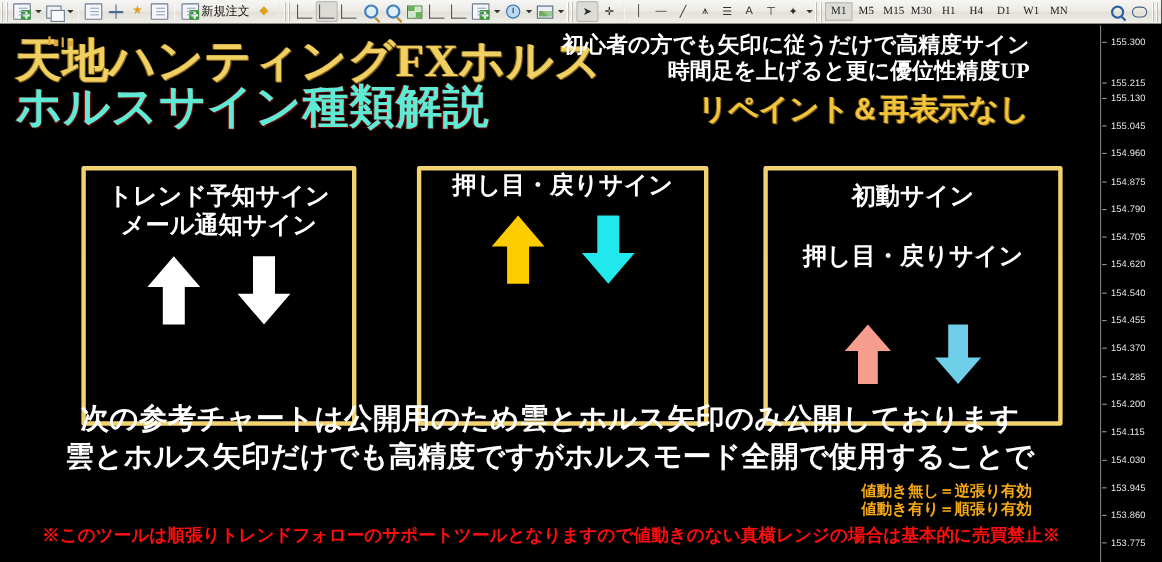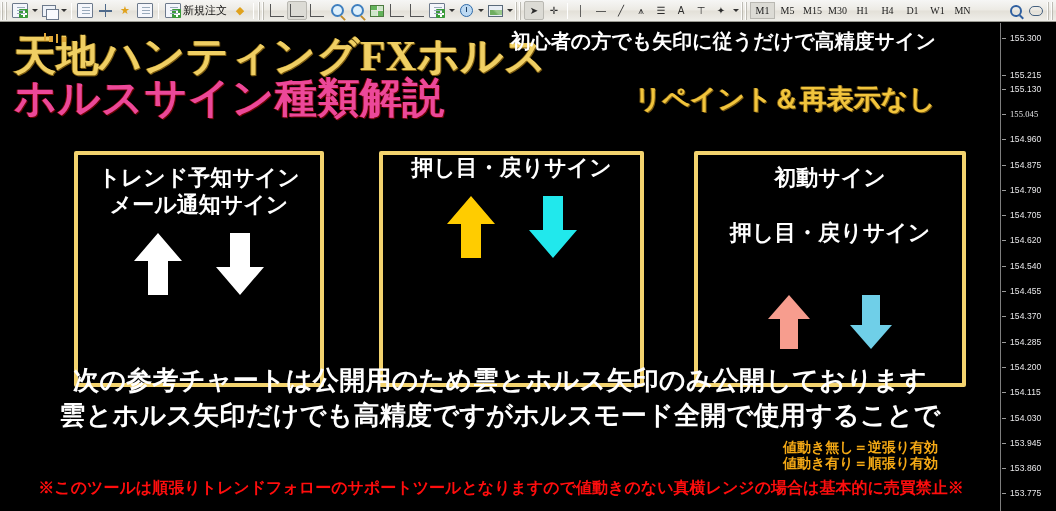--- a/index.html
+++ b/index.html
@@ -276,6 +276,7 @@
     <div class="title2">ホルスサイン種類解説</div>
 
     <div class="hdrR l1">初心者の方でも矢印に従うだけで高精度サイン</div>
+    <div class="hdrR l2">時間足を上げると更に優位性精度UP</div>
     <div class="hdrR l3">リペイント＆再表示なし</div>
 
     <div id="boxes">

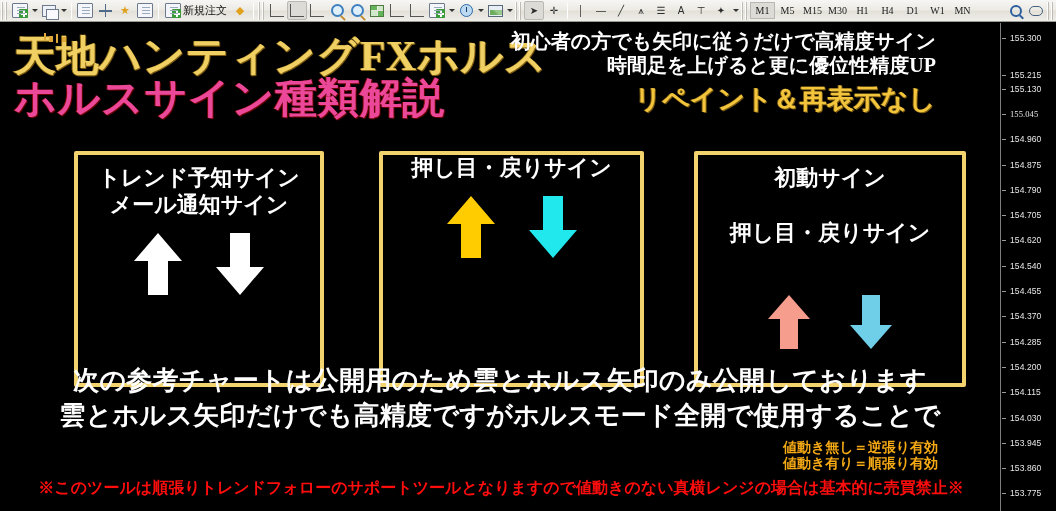--- a/index.html
+++ b/index.html
@@ -96,7 +96,7 @@
   }
   .title1{ top:12px; font-size:42px; color:#f0cf63;
     text-shadow:1px 1px 0 #7a5a10,-1px 0 0 #8a6a14,0 1px 0 #6e5210; }
-  .title2{ top:54px; font-size:42px; color:#ec4899;
+  .title2{ top:54px; font-size:42px; color:#5eead4;
     text-shadow:1px 1px 0 #6d0404,-1px 0 0 #7a0606; }
 
   .hdrR{ position:absolute; right:64px; text-align:right; white-space:nowrap;

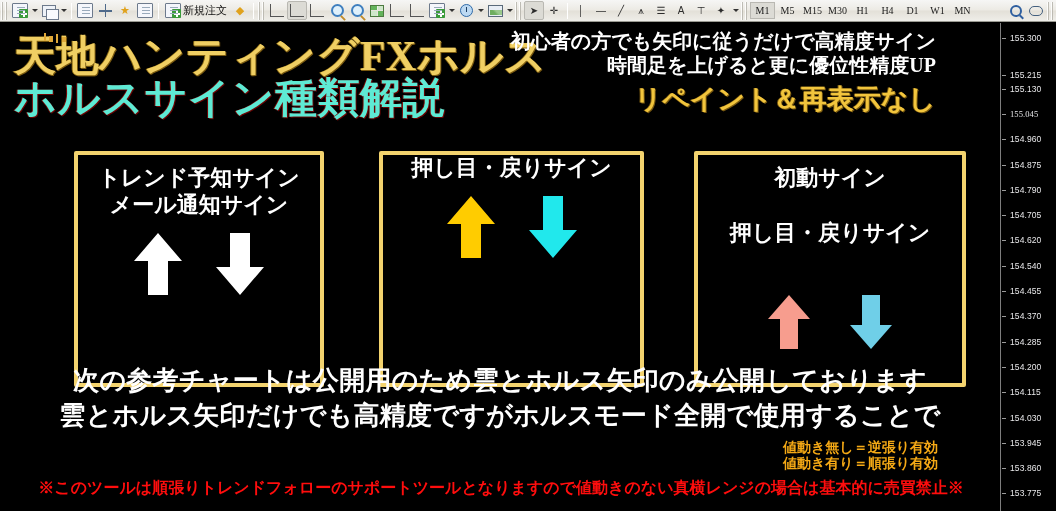--- a/index.html
+++ b/index.html
@@ -338,7 +338,7 @@
       <div class="pl" style="top: 10px;">155.300</div>
       <div class="pl" style="top: 35.3px; margin-top: 12px;">155.215</div>
       <div class="pl" style="top: 60.6px;">155.130</div>
-      <div class="pl" style="top: 85.9px; font-family: Liberation Serif, serif;">155.045</div>
+      <div class="pl" style="top: 85.9px;">155.045</div>
       <div class="pl" style="top: 111.2px;">154.960</div>
       <div class="pl" style="top: 136.5px;">154.875</div>
       <div class="pl" style="top: 161.8px;">154.790</div>

